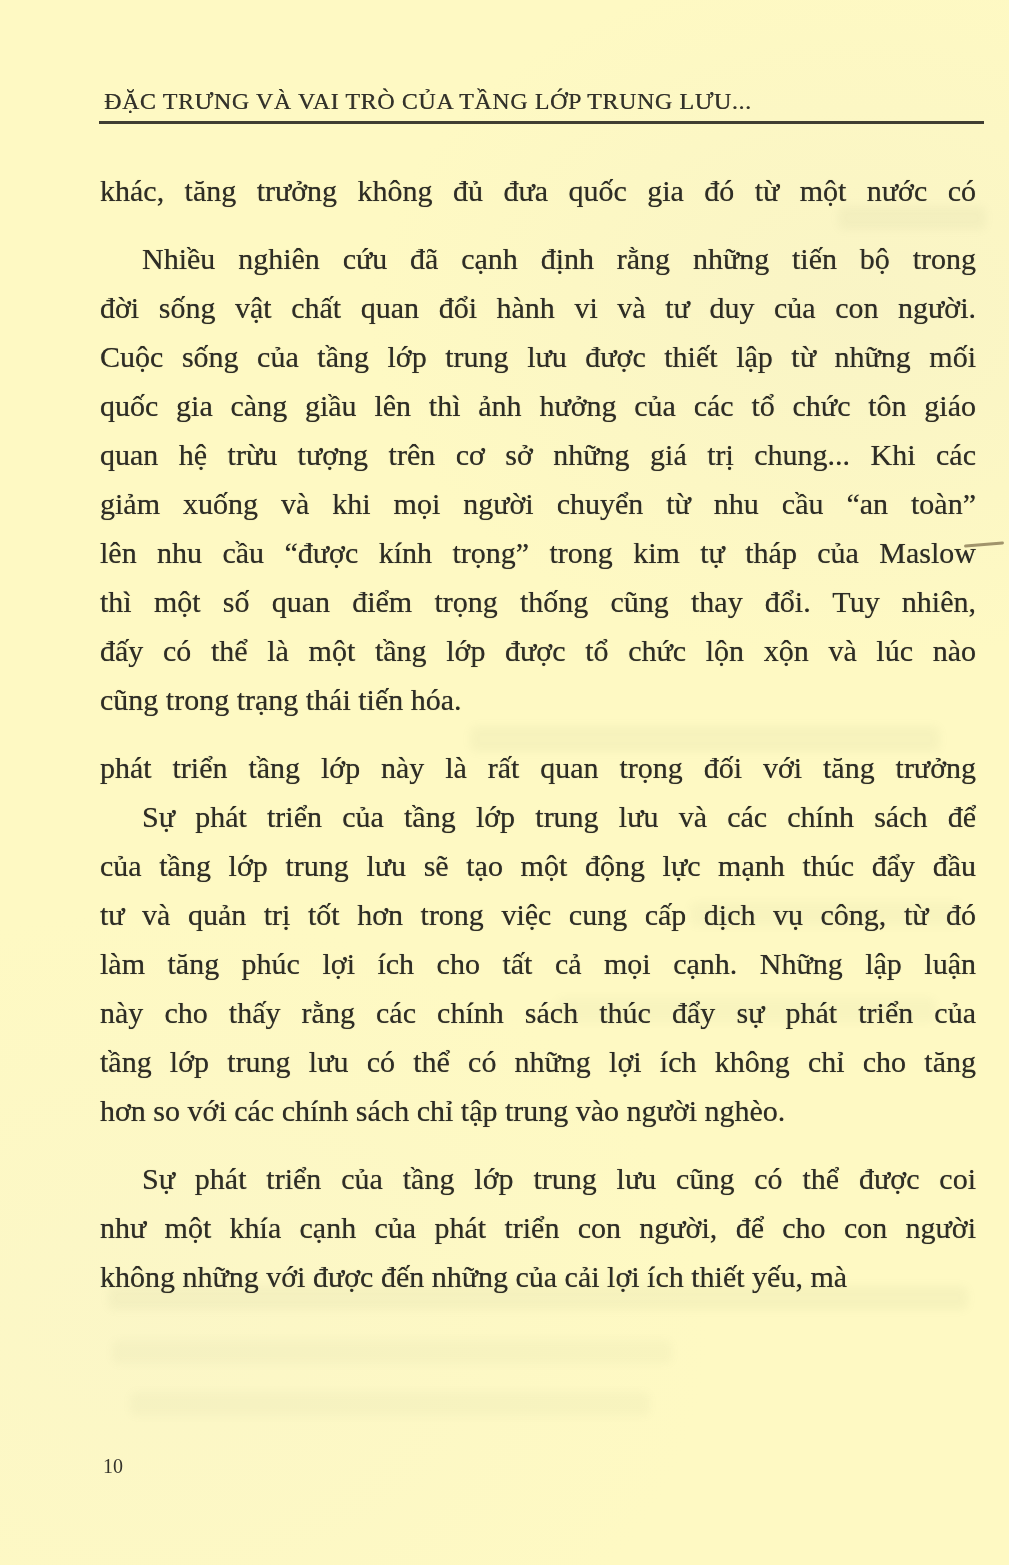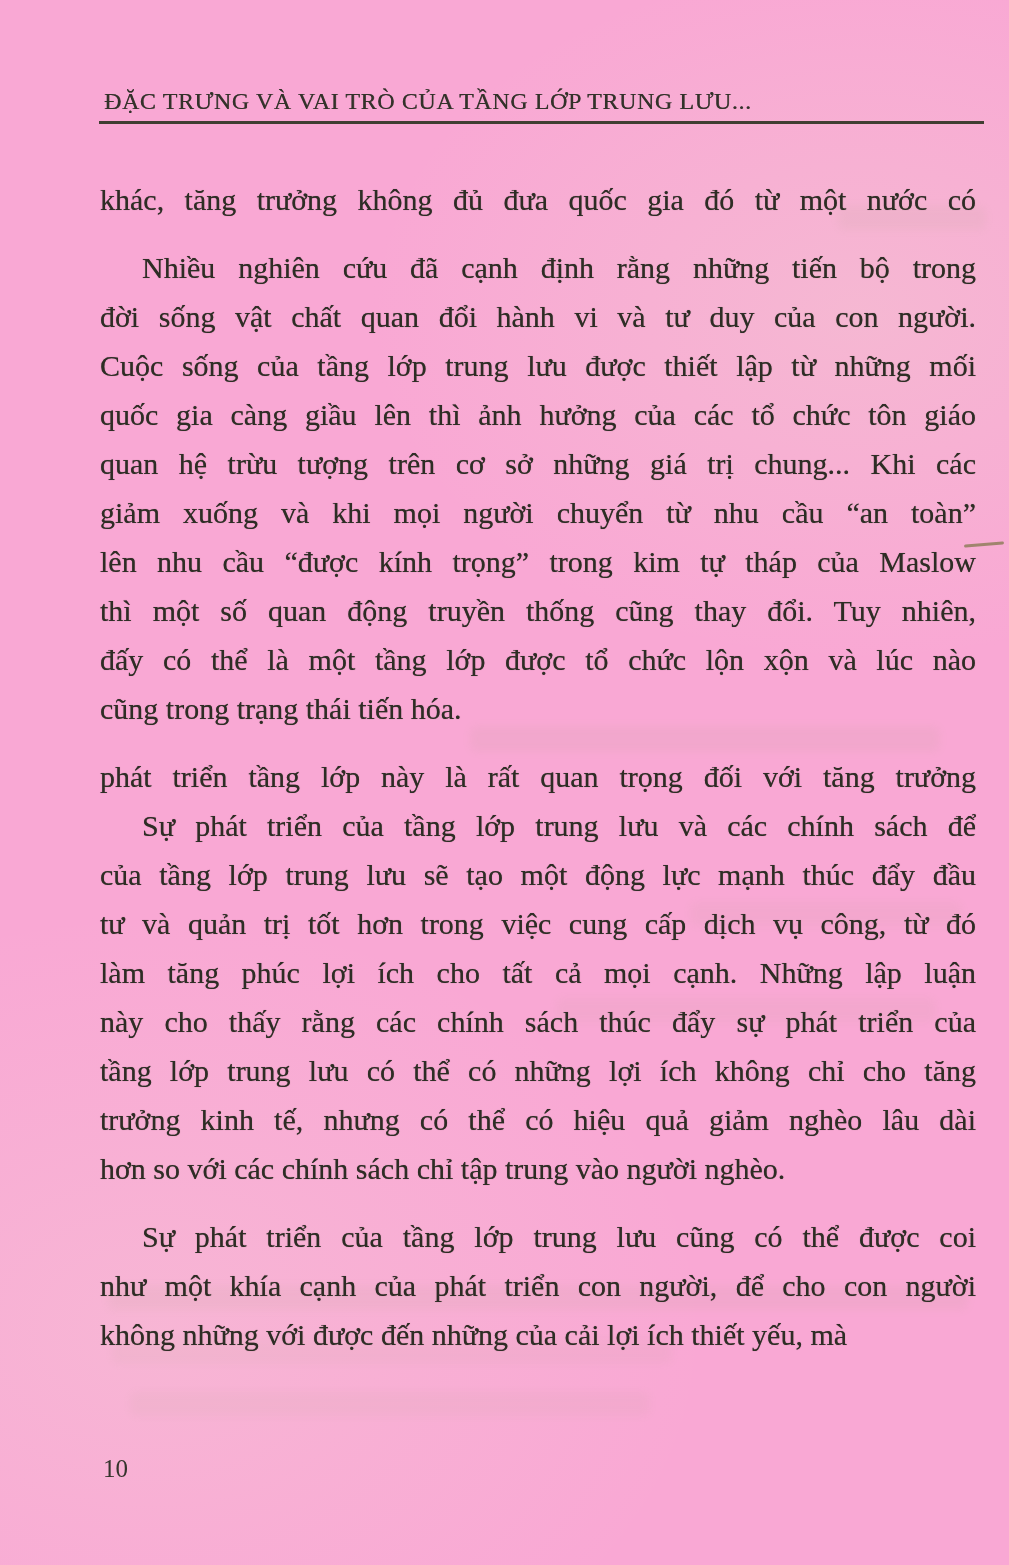--- a/index.html
+++ b/index.html
@@ -12,7 +12,7 @@
     width: 1009px;
     height: 1565px;
     margin: 0 auto;
-    background: #f9a8d4;
+    background: #fef9c3;
     overflow: hidden;
     font-family: "Liberation Serif", "DejaVu Serif", serif;
     color: #2e2d25;

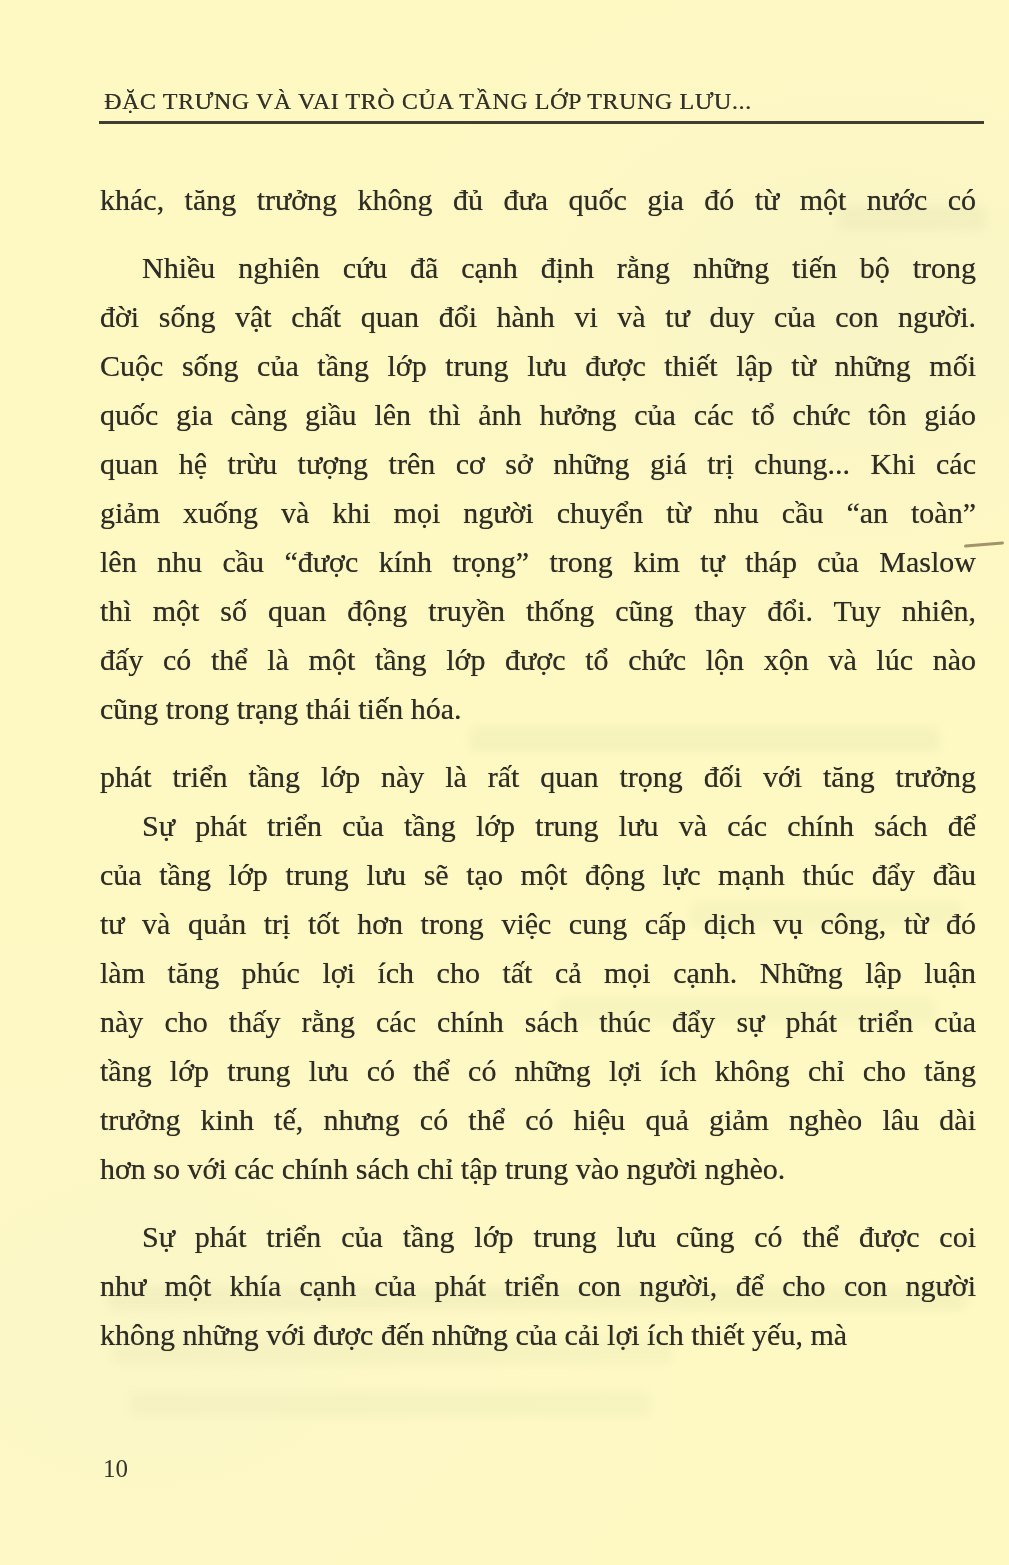--- a/index.html
+++ b/index.html
@@ -59,7 +59,7 @@
     text-shadow: 0 0 0.7px rgba(42,41,33,0.65);
     z-index: 3;
   }
-  .paragraph { margin: 9px 0 19px 0; }
+  .paragraph { margin: 0 0 19px 0; }
   .paragraph:last-child { margin-bottom: 0; }
   .line {
     text-align: justify;

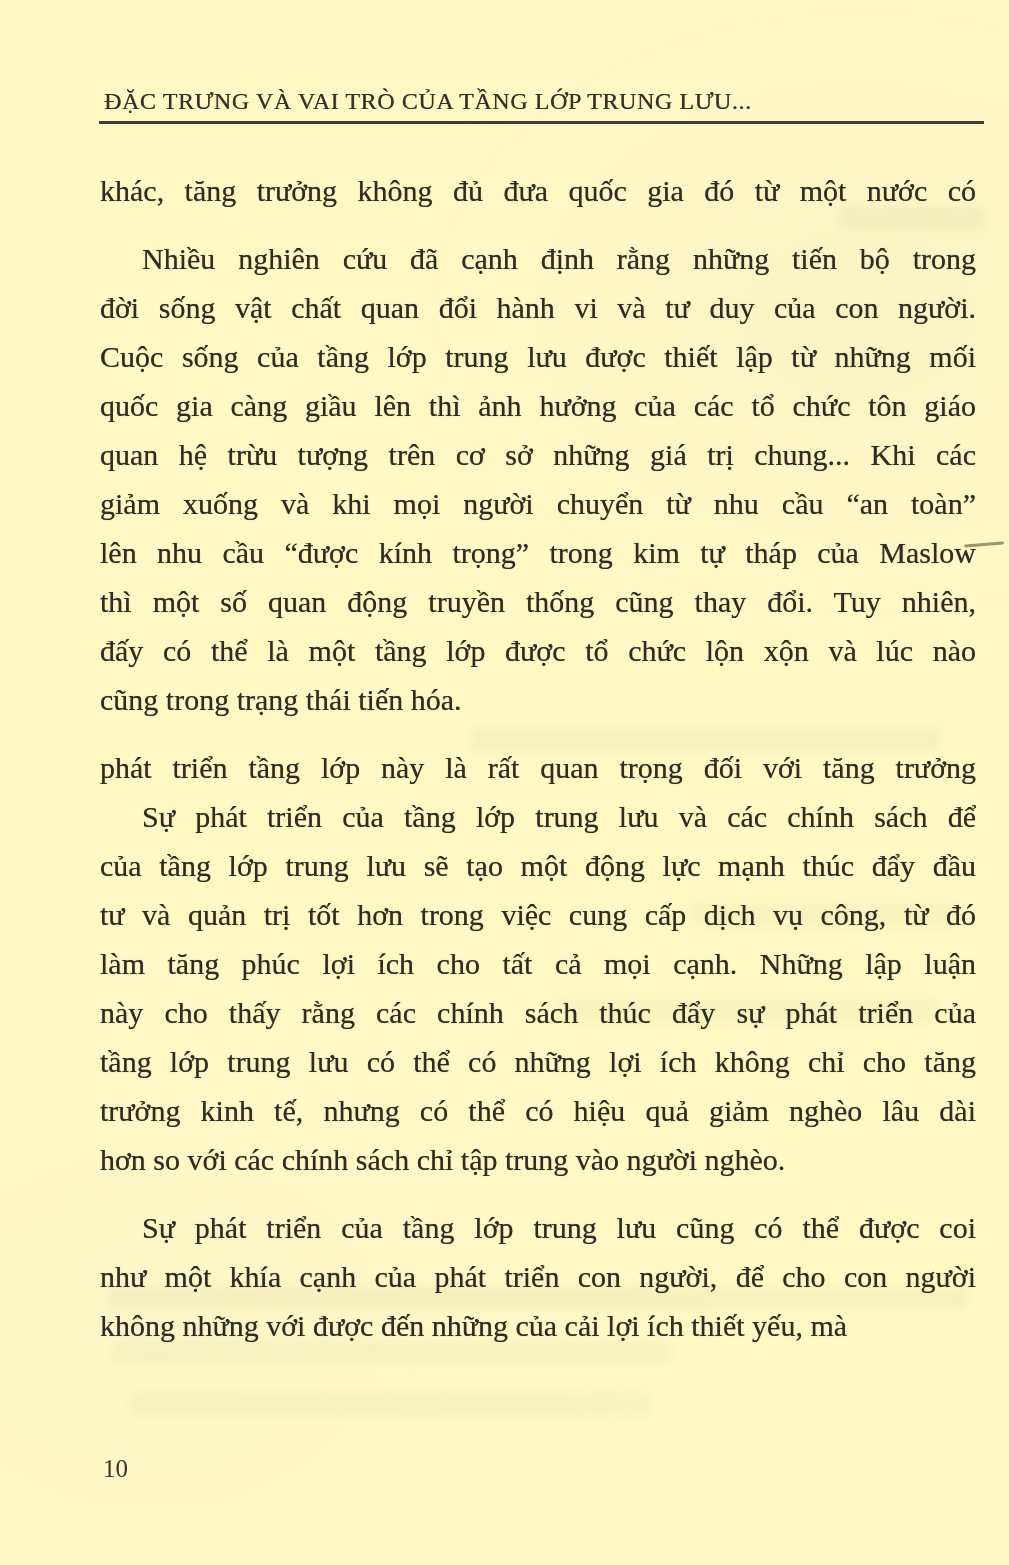--- a/index.html
+++ b/index.html
@@ -127,7 +127,7 @@
         <div class="line">quan hệ trừu tượng trên cơ sở những giá trị chung... Khi các</div>
         <div class="line">giảm xuống và khi mọi người chuyển từ nhu cầu “an toàn”</div>
         <div class="line">lên nhu cầu “được kính trọng” trong kim tự tháp của Maslow</div>
-        <div class="line">thì một số quan động truyền thống cũng thay đổi. Tuy nhiên,</div>
+        <div class="line">thì một số quan điểm trọng thống cũng thay đổi. Tuy nhiên,</div>
         <div class="line">đấy có thể là một tầng lớp được tổ chức lộn xộn và lúc nào</div>
         <div class="line last">cũng trong trạng thái tiến hóa.</div>
       </div>

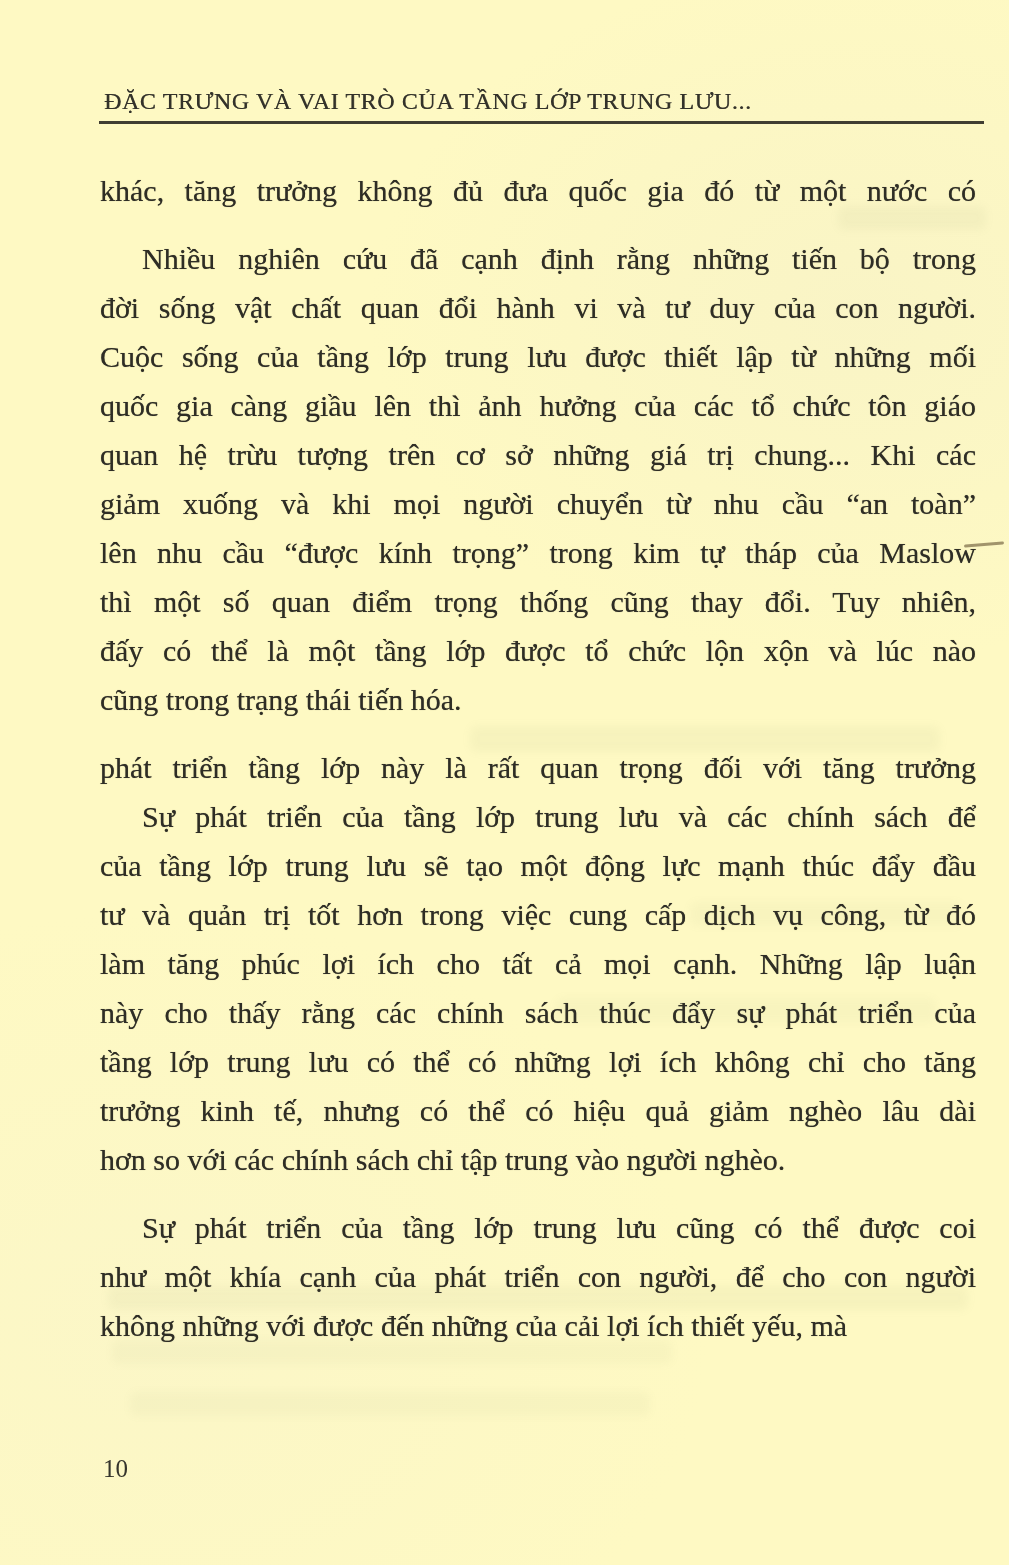--- a/index.html
+++ b/index.html
@@ -139,7 +139,6 @@
         <div class="line">làm tăng phúc lợi ích cho tất cả mọi cạnh. Những lập luận</div>
         <div class="line">này cho thấy rằng các chính sách thúc đẩy sự phát triển của</div>
         <div class="line">tầng lớp trung lưu có thể có những lợi ích không chỉ cho tăng</div>
-        <div class="line">trưởng kinh tế, nhưng có thể có hiệu quả giảm nghèo lâu dài</div>
         <div class="line last">hơn so với các chính sách chỉ tập trung vào người nghèo.</div>
       </div>
       <div class="paragraph">

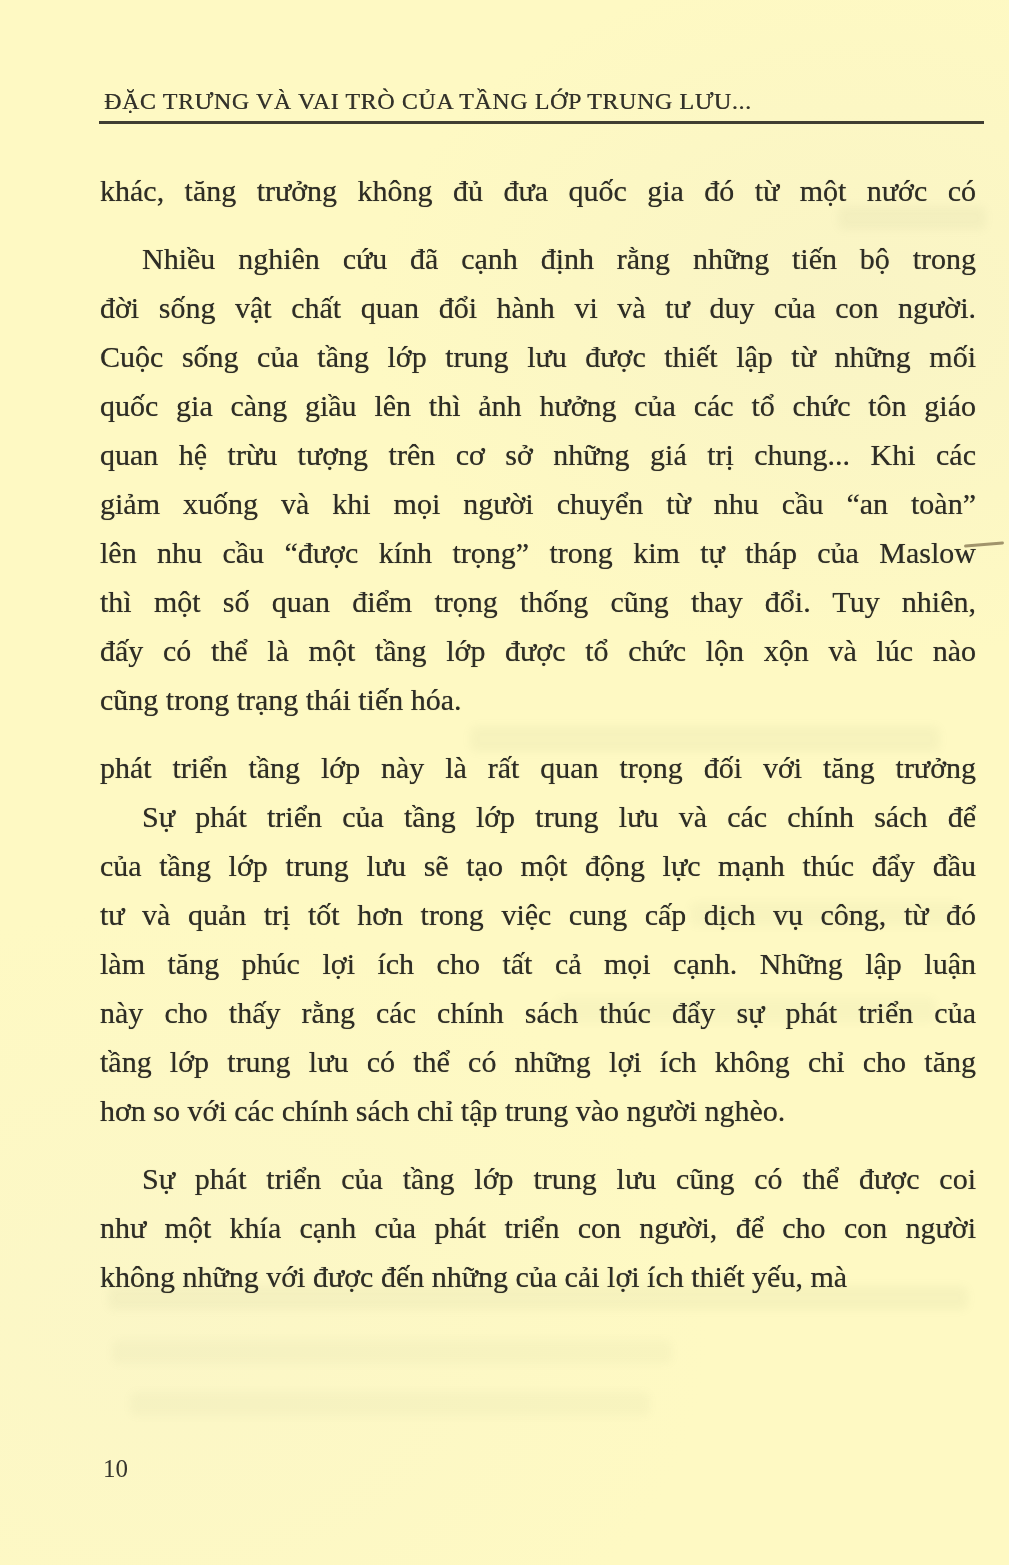--- a/index.html
+++ b/index.html
@@ -71,7 +71,7 @@
     position: absolute;
     left: 103px;
     top: 1455px;
-    font-size: 25px;
+    font-size: 20px;
     color: #35342c;
     z-index: 3;
   }

